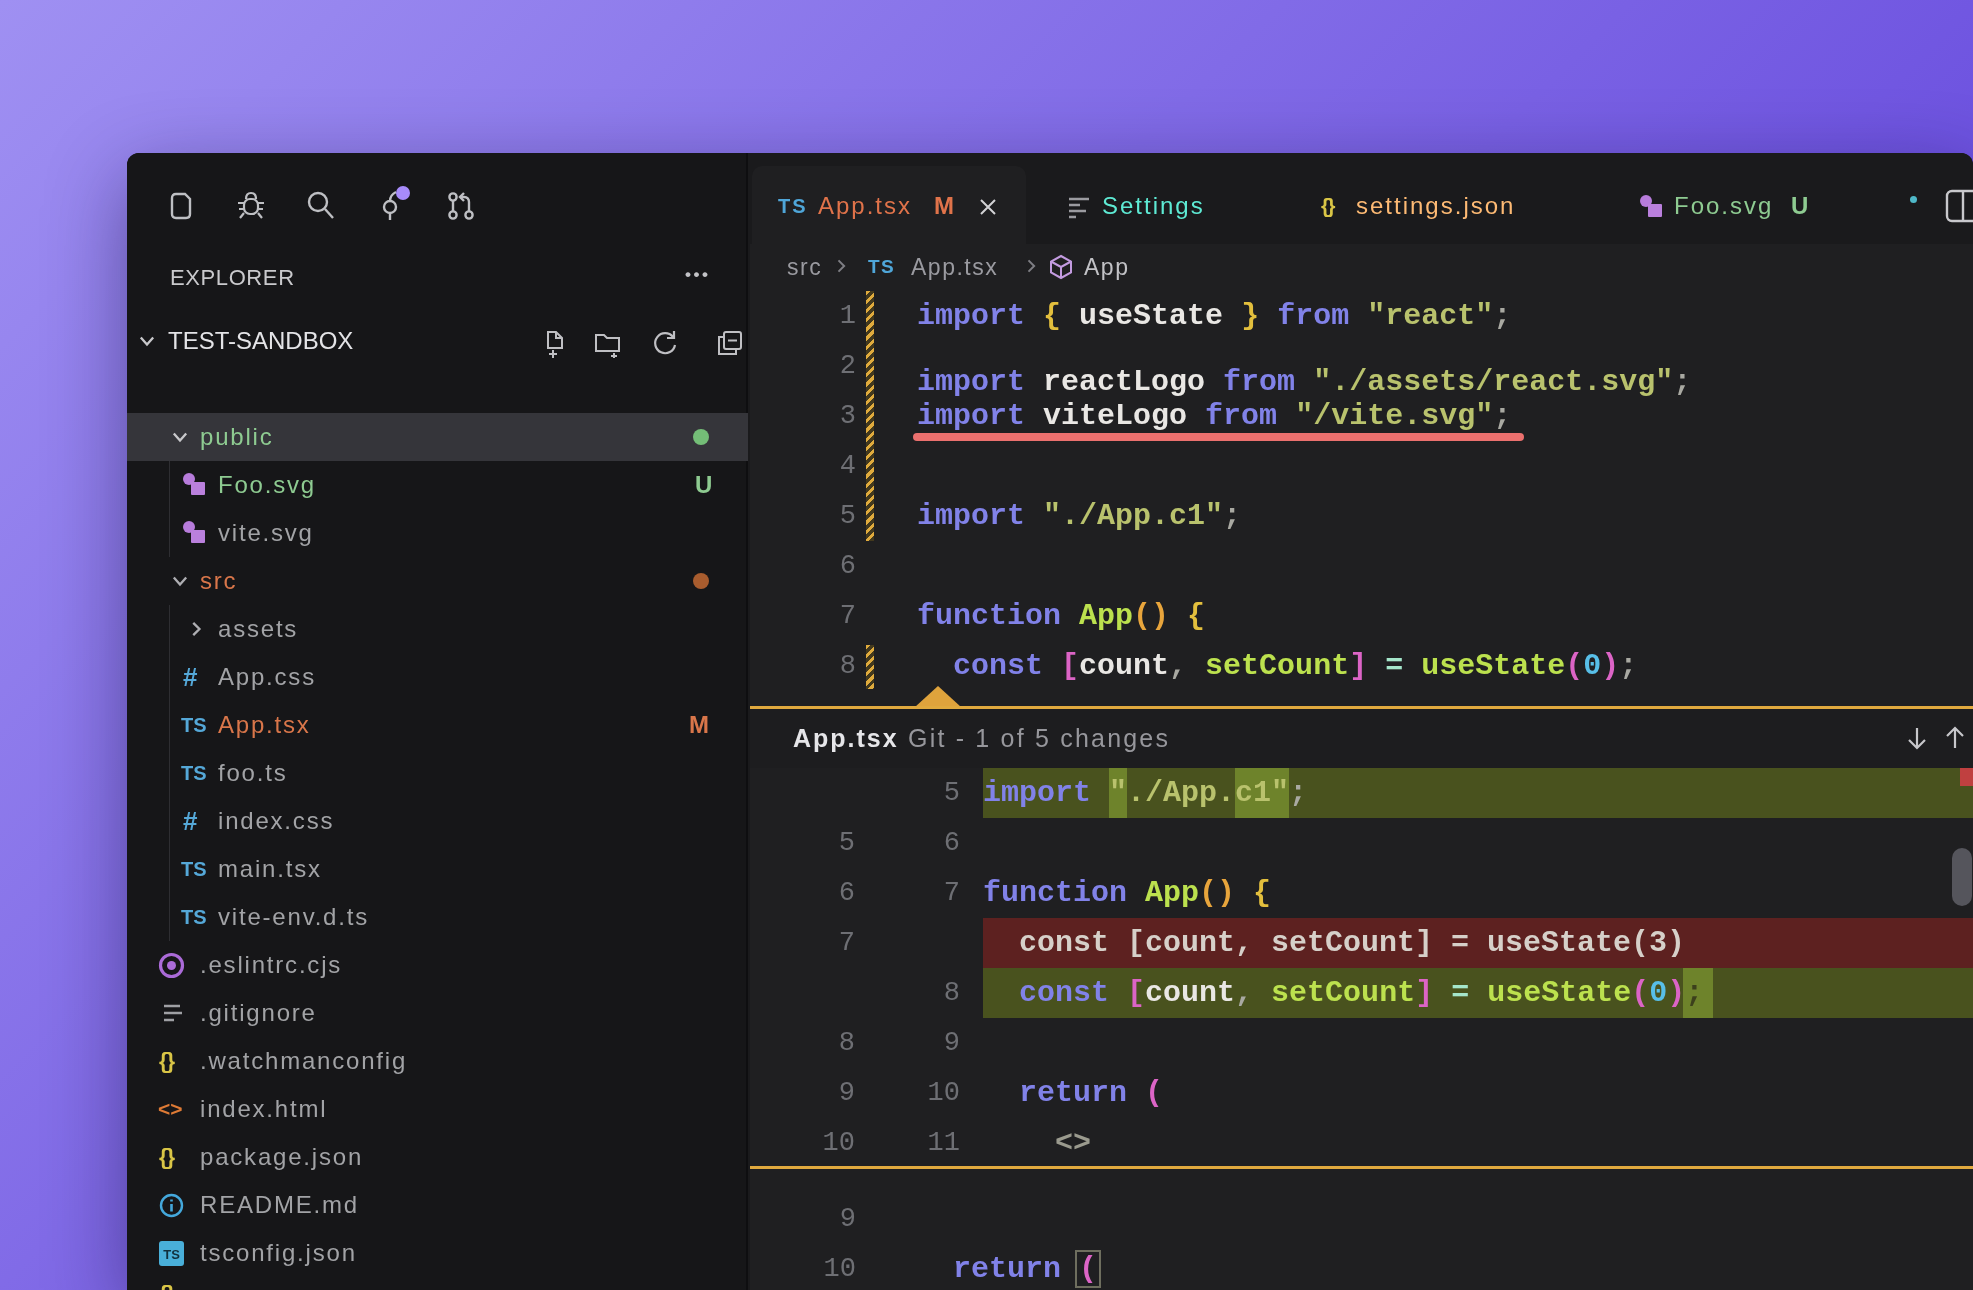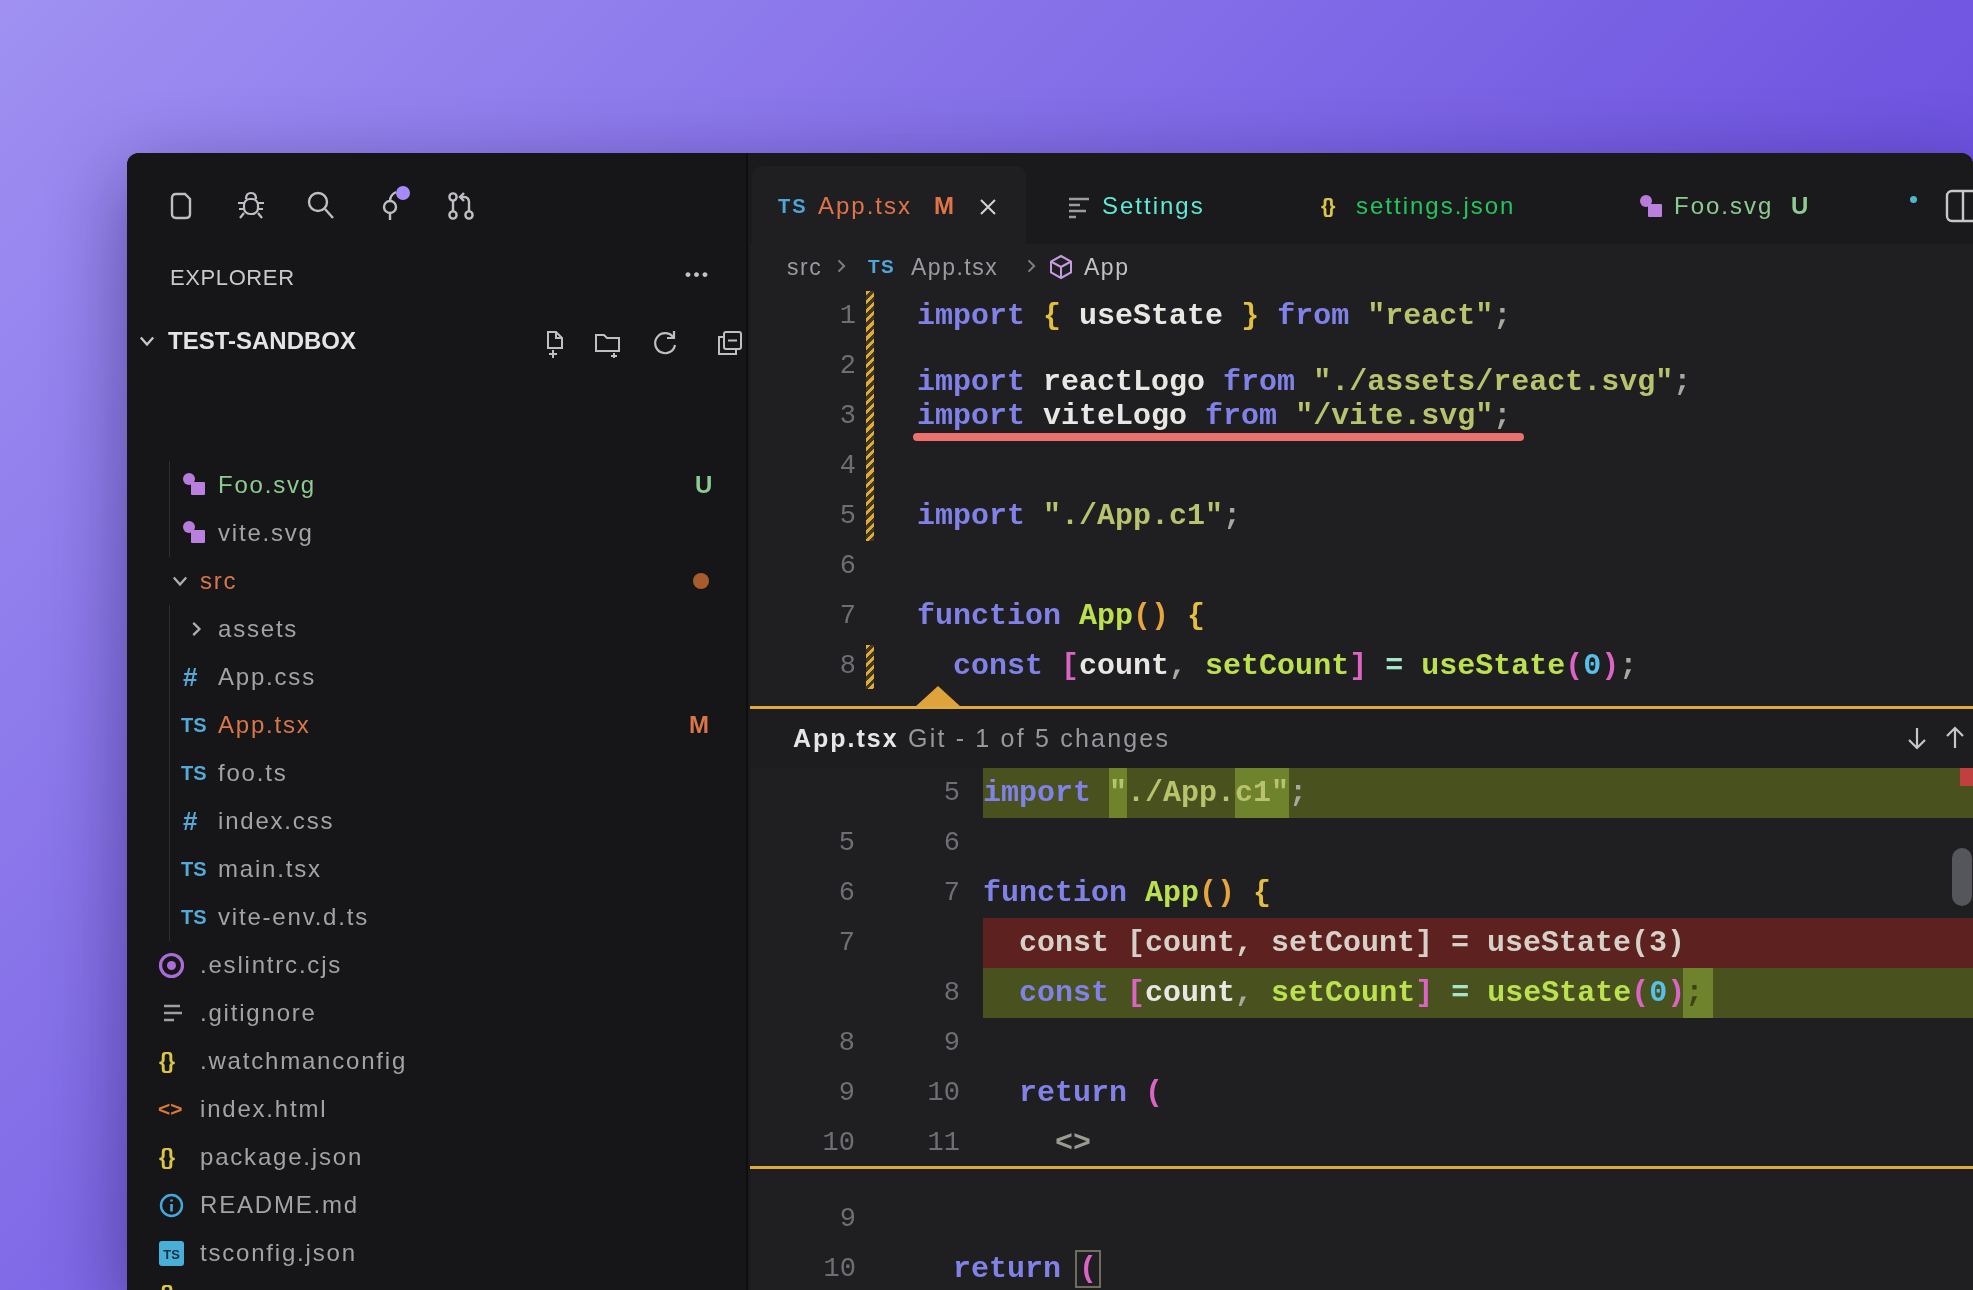--- a/index.html
+++ b/index.html
@@ -214,7 +214,7 @@
       </svg>
     <span class="tabtxt" style="left:352px;color:#5eead4">Settings</span>
     <span class="tabtxt" style="left:571px;font-weight:700;font-size:21px;color:#d9c546;letter-spacing:-2px">{}</span>
-    <span class="tabtxt" style="left:606px;color:#22c55e">settings.json</span>
+    <span class="tabtxt" style="left:606px;color:#fdba74">settings.json</span>
     <svg style="position:absolute;left:888px;top:40px" width="27" height="27" viewBox="0 0 27 27">
         <circle cx="8" cy="8" r="6" fill="#b77cdb"></circle>
         <rect x="10" y="11" width="14" height="13" rx="1" fill="#ba80dd"></rect>

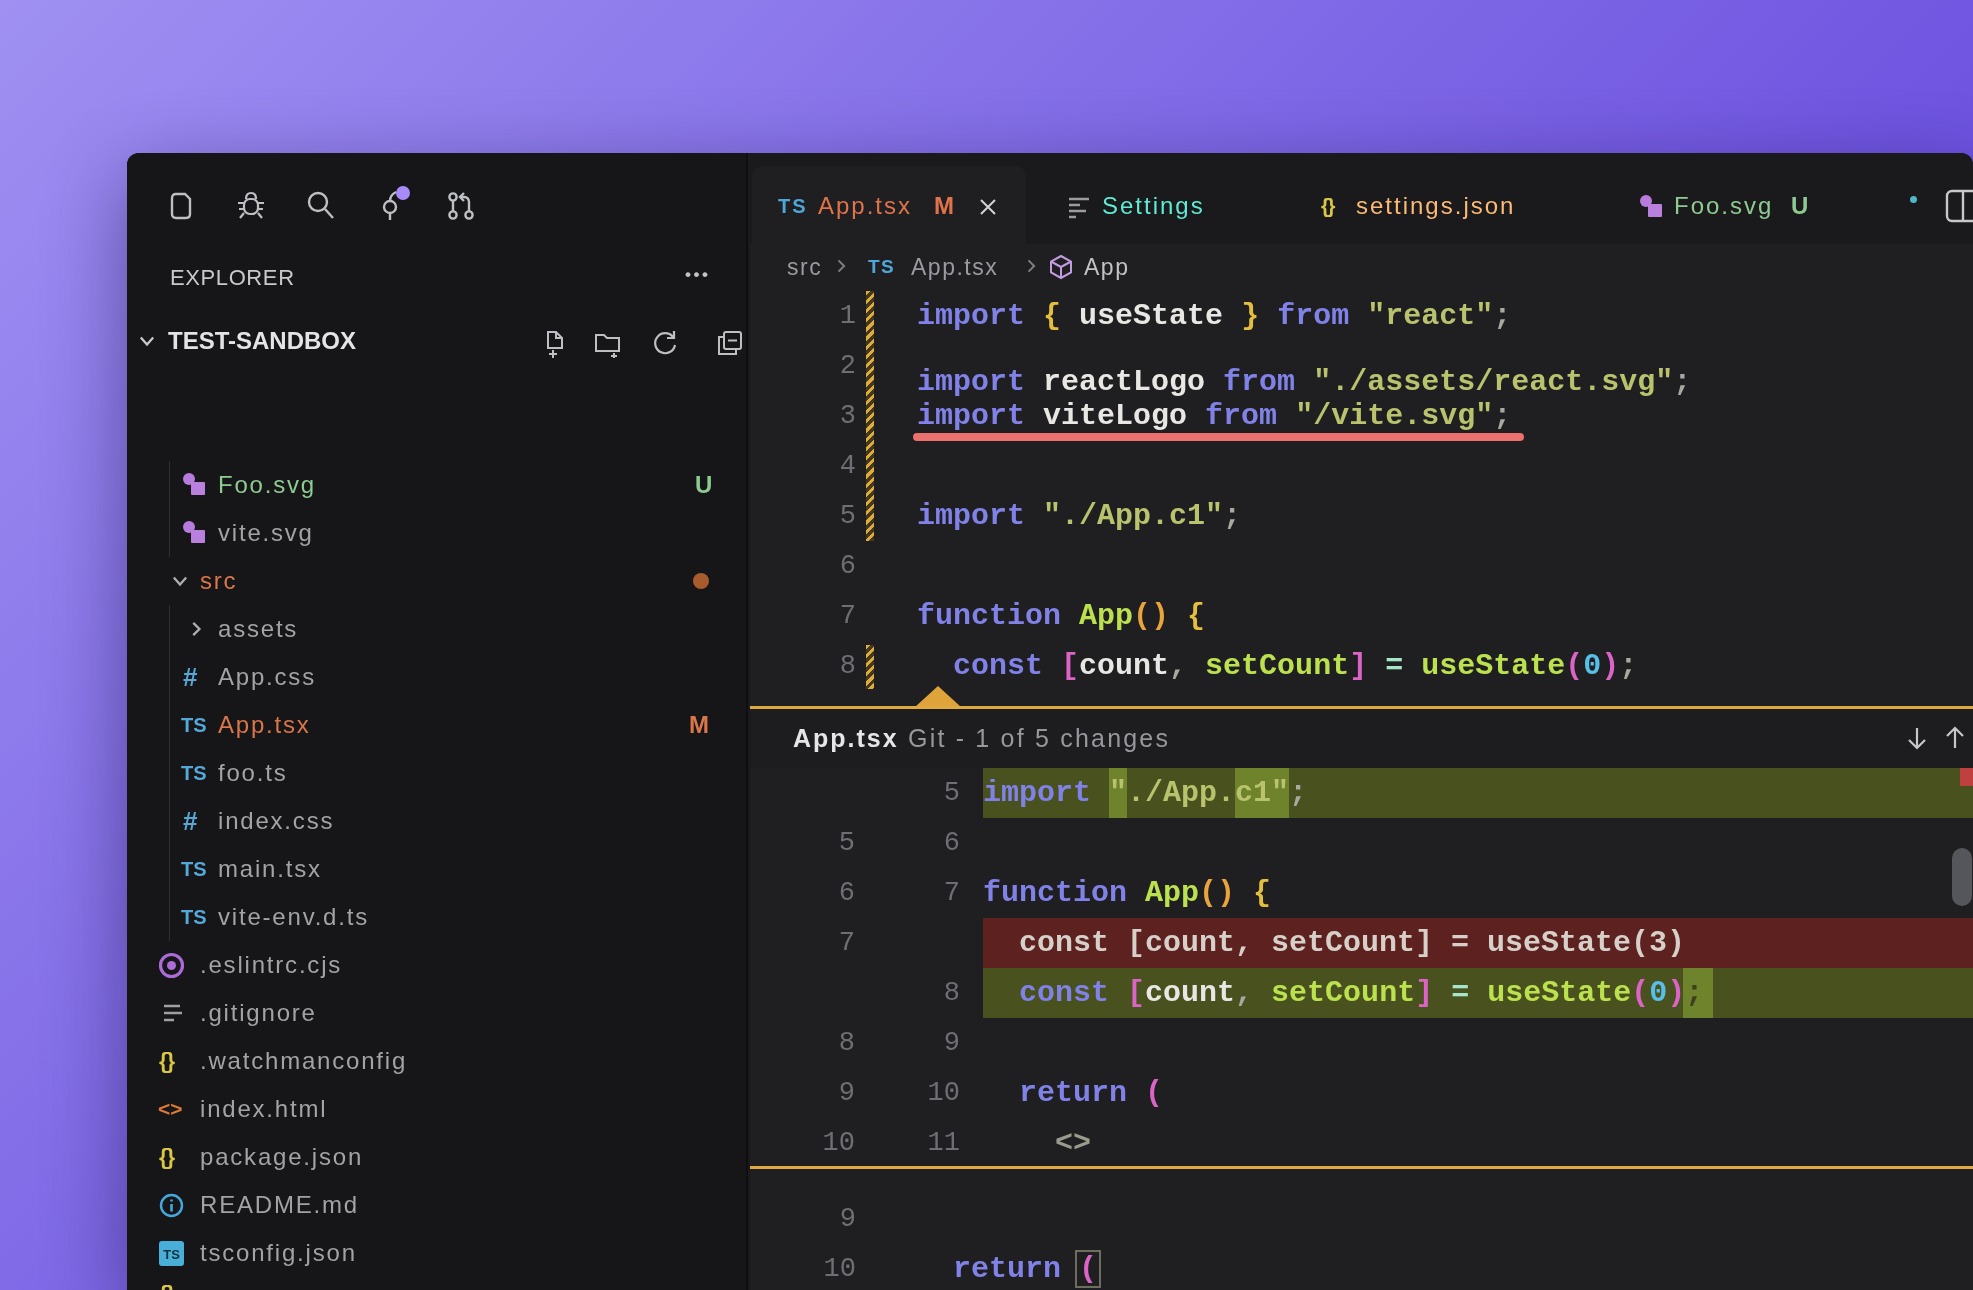--- a/index.html
+++ b/index.html
@@ -81,7 +81,7 @@
       <svg style="position:absolute;left:0;top:13px" width="22" height="22" viewBox="0 0 16 16" fill="none" stroke="#c8c8cb" stroke-width="1.7">
           <path d="M3.5 5.5 L8 10.5 L12.5 5.5"></path>
         </svg>
-      <span style="position:absolute;left:32px;line-height:48px;font-size:24px;font-weight:700;color:#e4e4e7">TEST-SANDBOX</span>
+      <span style="position:absolute;left:32px;line-height:48px;font-size:24px;font-weight:400;color:#e4e4e7">TEST-SANDBOX</span>
       <svg style="position:absolute;left:403px;top:11px" width="30" height="30" viewBox="0 0 30 30" fill="none" stroke="#bfbfc3" stroke-width="2">
         <path d="M9 4 H17 L23 10 V20 H9 Z"></path>
           <path d="M17 4 V10 H23"></path>

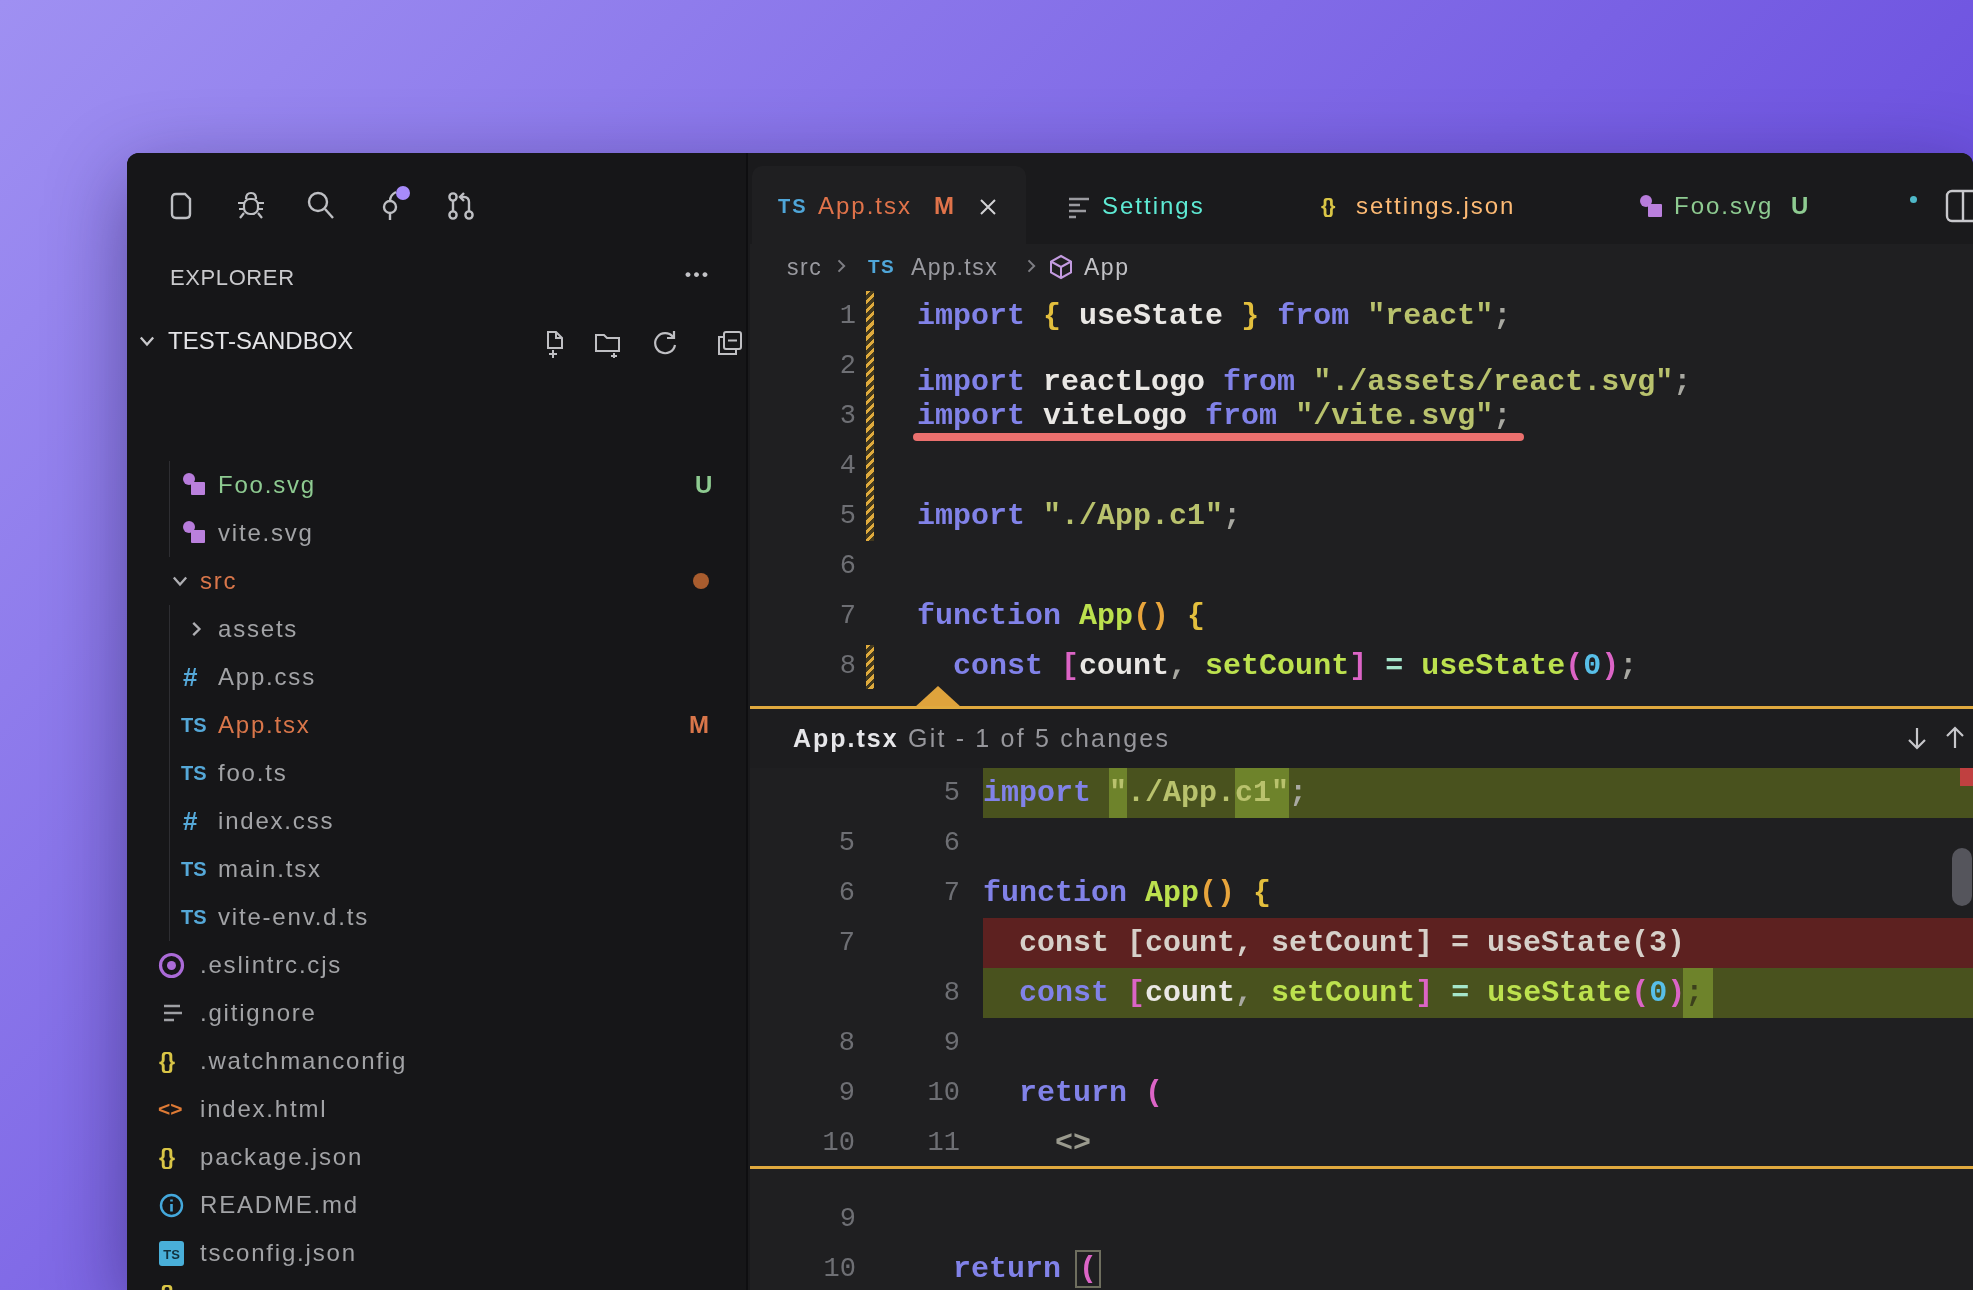--- a/index.html
+++ b/index.html
@@ -103,6 +103,13 @@
     </div>
     <div class="guide" style="top:308px;height:96px"></div>
     <div class="guide" style="top:452px;height:336px"></div>
+    <div class="trow" style="top:260px;background:#35353a">
+      <svg class="chv" style="left:42px" width="22" height="22" viewBox="0 0 16 16" fill="none" stroke="#c8c8cb" stroke-width="1.7">
+          <path d="M3.5 5.5 L8 10.5 L12.5 5.5"></path>
+        </svg>
+      <span class="lab green" style="left:73px">public</span>
+      <span class="dot" style="left:566px;background:#74be77"></span>
+    </div>
     <div class="trow" style="top:308px">
       <svg class="chv" style="left:54px;top:10px" width="27" height="27" viewBox="0 0 27 27">
           <circle cx="8" cy="8" r="6" fill="#b77cdb"></circle>

